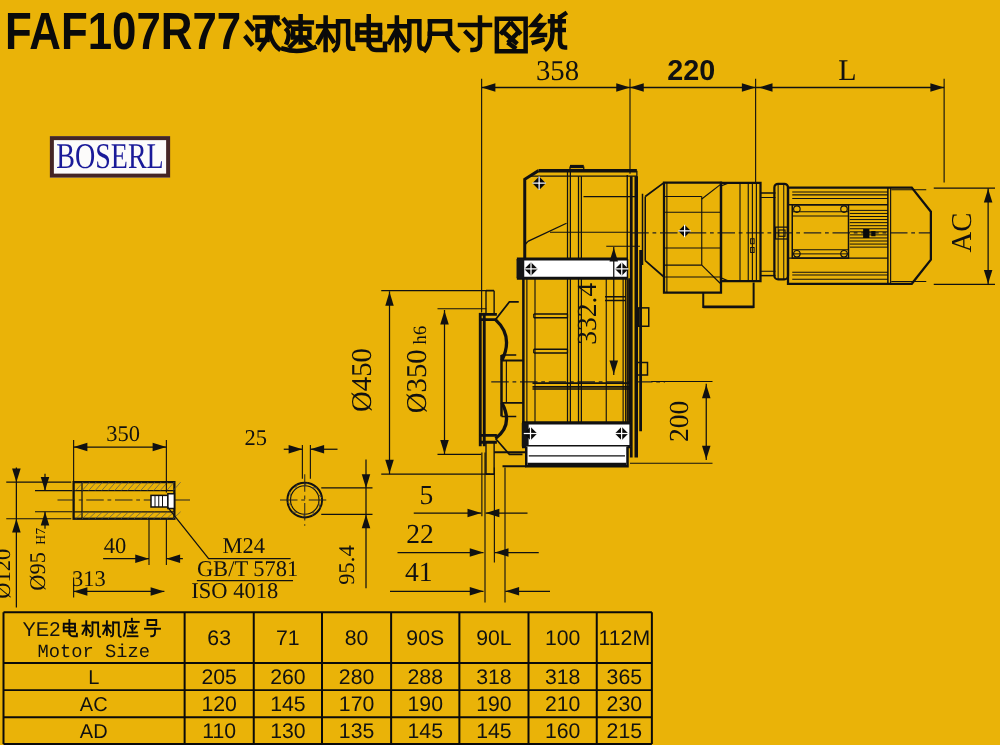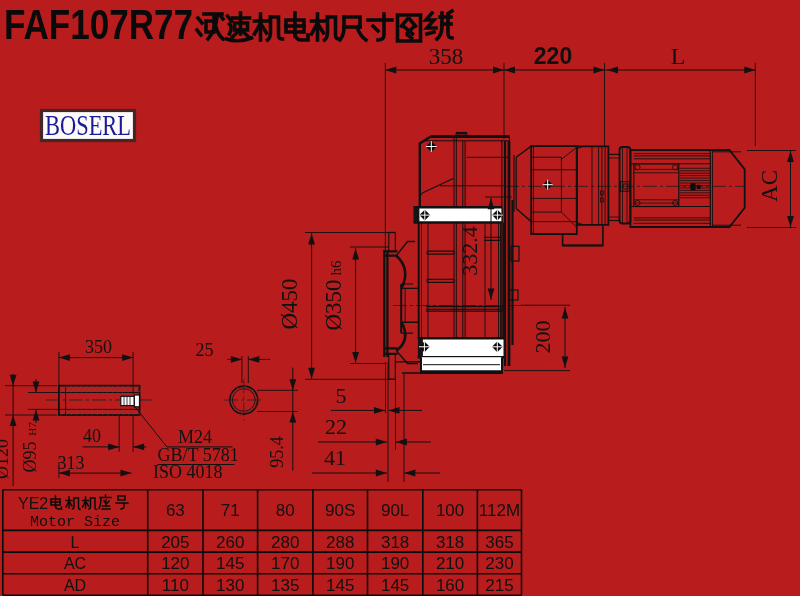--- a/index.html
+++ b/index.html
@@ -3,7 +3,7 @@
 <meta charset="utf-8">
 <style>
 html,body{margin:0;padding:0;background:#fff;}
-#page{position:relative;width:800px;height:596px;background:#b91c1c;overflow:hidden;}
+#page{position:relative;width:800px;height:596px;background:#eab308;overflow:hidden;}
 svg{position:absolute;top:0;left:0;}
 </style>
 </head>

